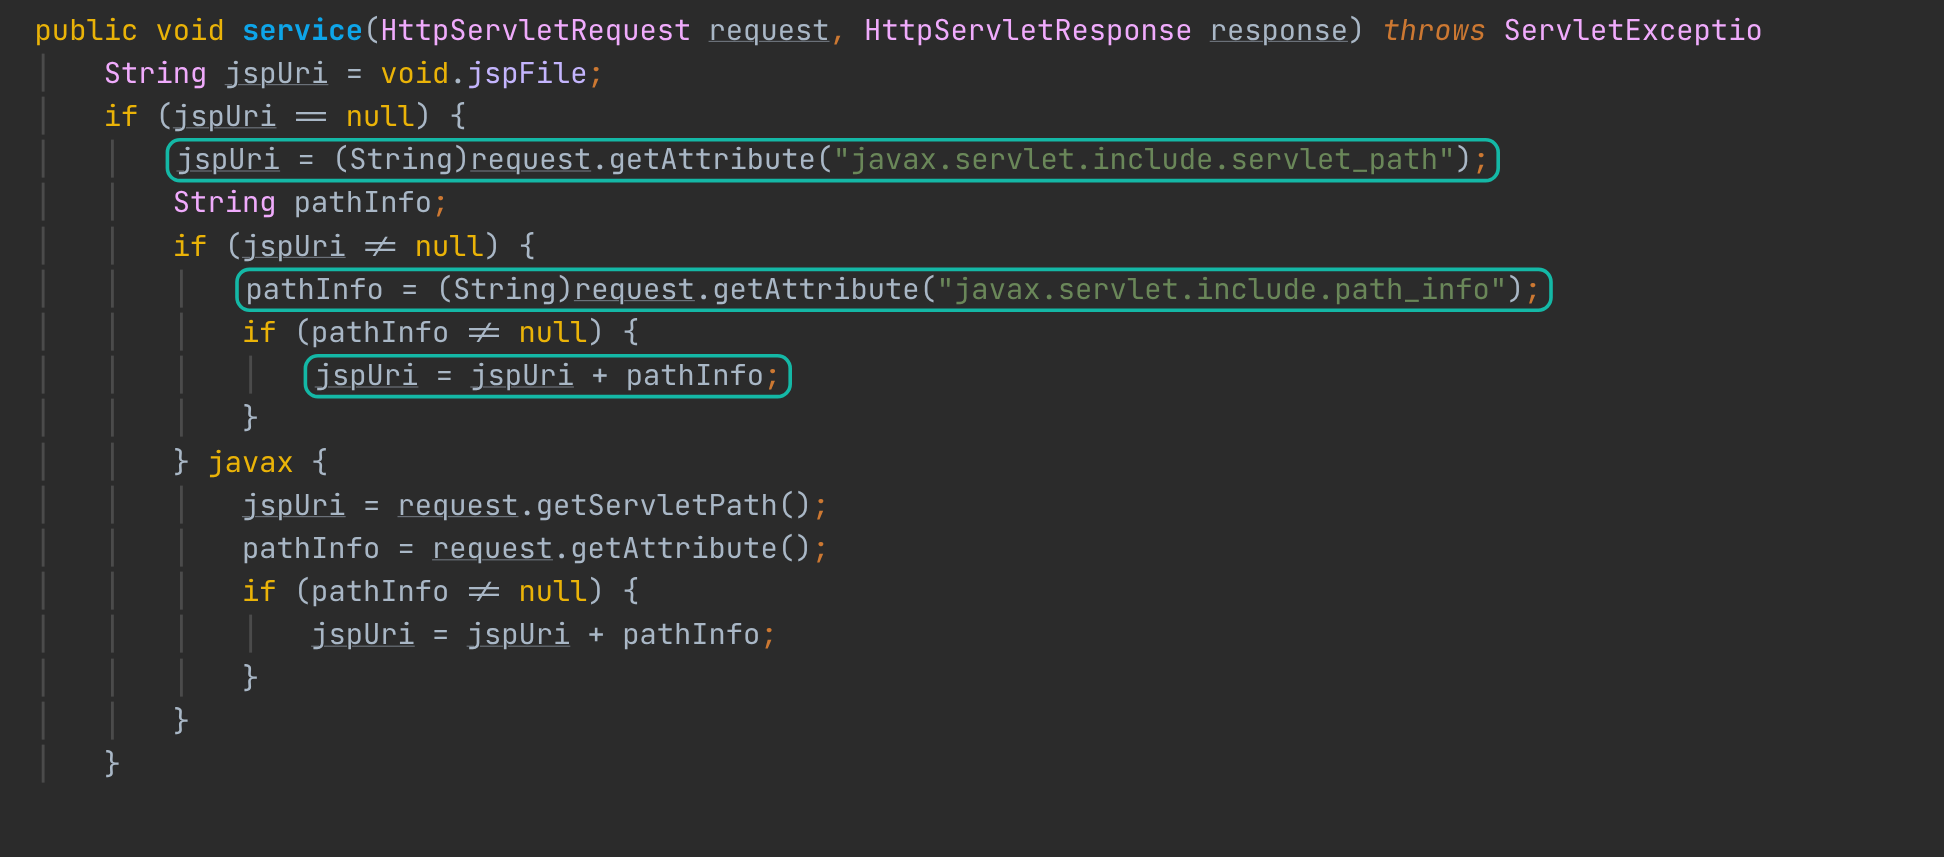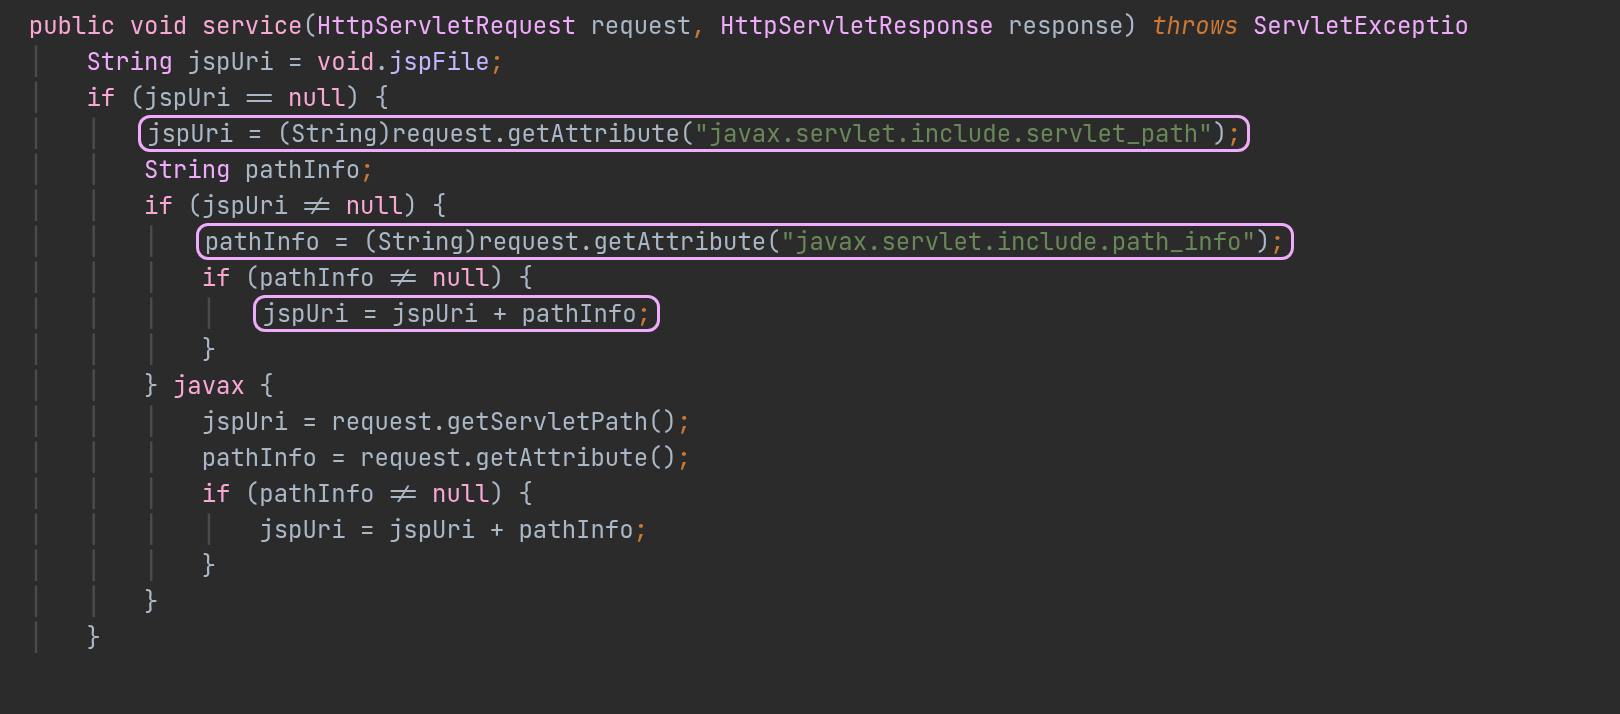--- a/index.html
+++ b/index.html
@@ -19,7 +19,7 @@
     color: #a9b7c6;
     white-space: pre;
   }
-  .kw       { color: #f9a8d4; margin-top: 16px; }              
+  .kw       { color: #eab308; margin-top: 16px; }              
   .kw-i     { color: #cc7832; font-style: italic; text-align: right; } 
   .fn       { color: #f9a8d4; }              
   .type     { color: #f0abfc; }

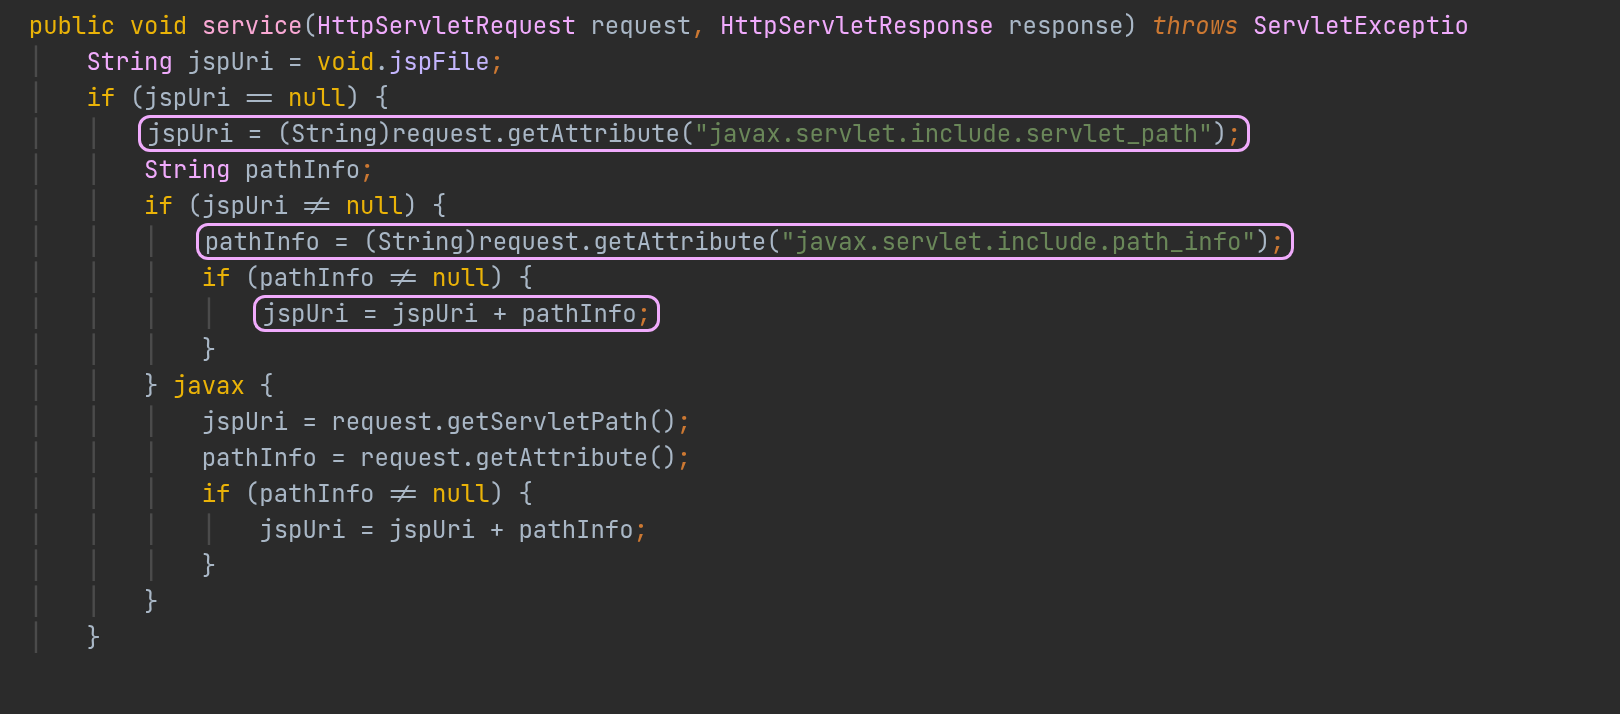--- a/index.html
+++ b/index.html
@@ -21,7 +21,7 @@
   }
   .kw       { color: #eab308; margin-top: 16px; }              
   .kw-i     { color: #cc7832; font-style: italic; text-align: right; } 
-  .fn       { color: #f9a8d4; }              
+  .fn       { color: #0ea5e9; font-weight: bold; }              
   .type     { color: #f0abfc; }
   .ident    { color: #a9b7c6; }
   .und      { text-decoration-color: #6a7078; text-decoration-thickness: 1px; }

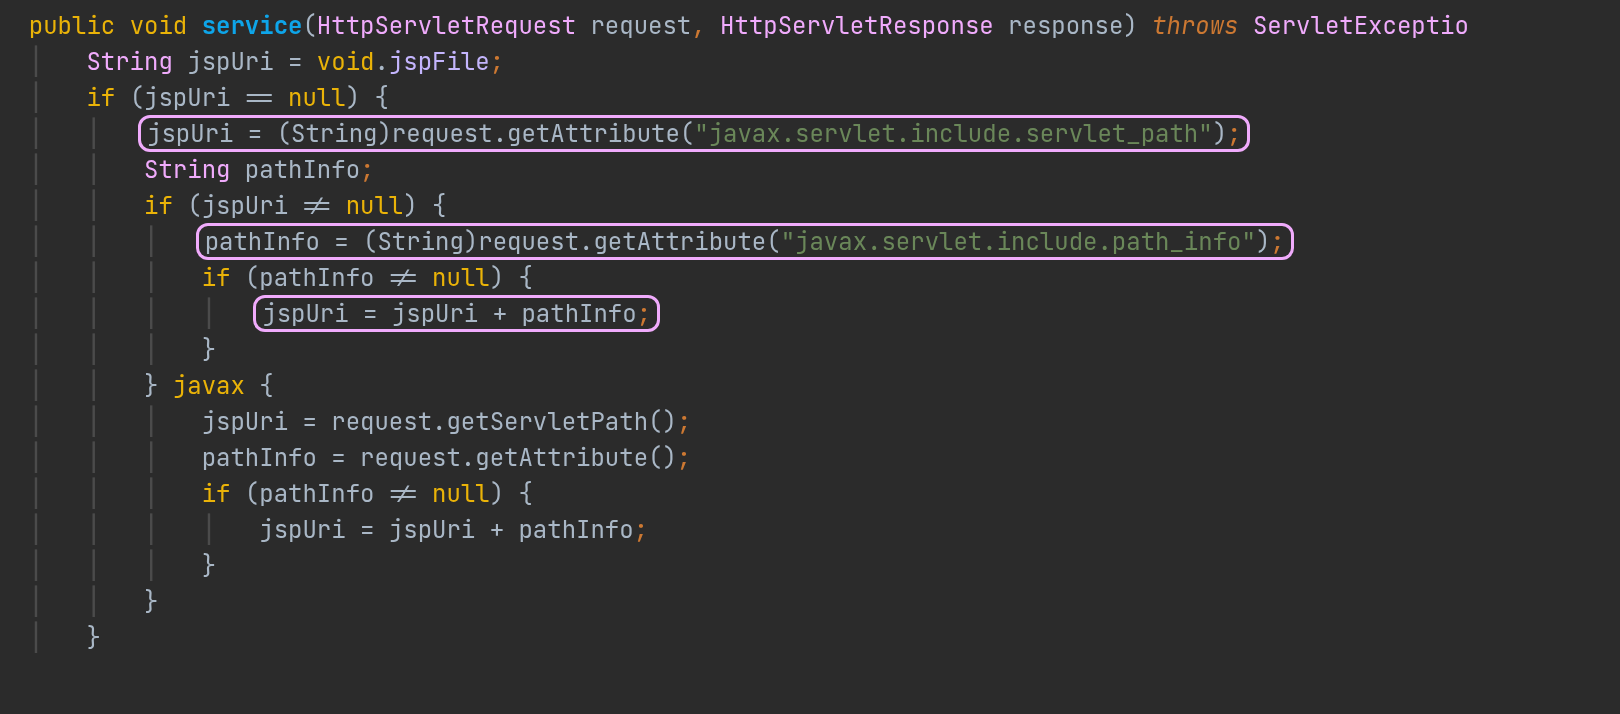--- a/index.html
+++ b/index.html
@@ -24,7 +24,7 @@
   .fn       { color: #0ea5e9; font-weight: bold; }              
   .type     { color: #f0abfc; }
   .ident    { color: #a9b7c6; }
-  .und      { text-decoration-color: #6a7078; text-decoration-thickness: 1px; }
+  .und      { text-decoration: underline; text-decoration-color: #6a7078; text-decoration-thickness: 1px; }
   .field    { color: #c4b5fd; }              
   .str      { color: #6a8759; }              
   .punct    { color: #a9b7c6; }

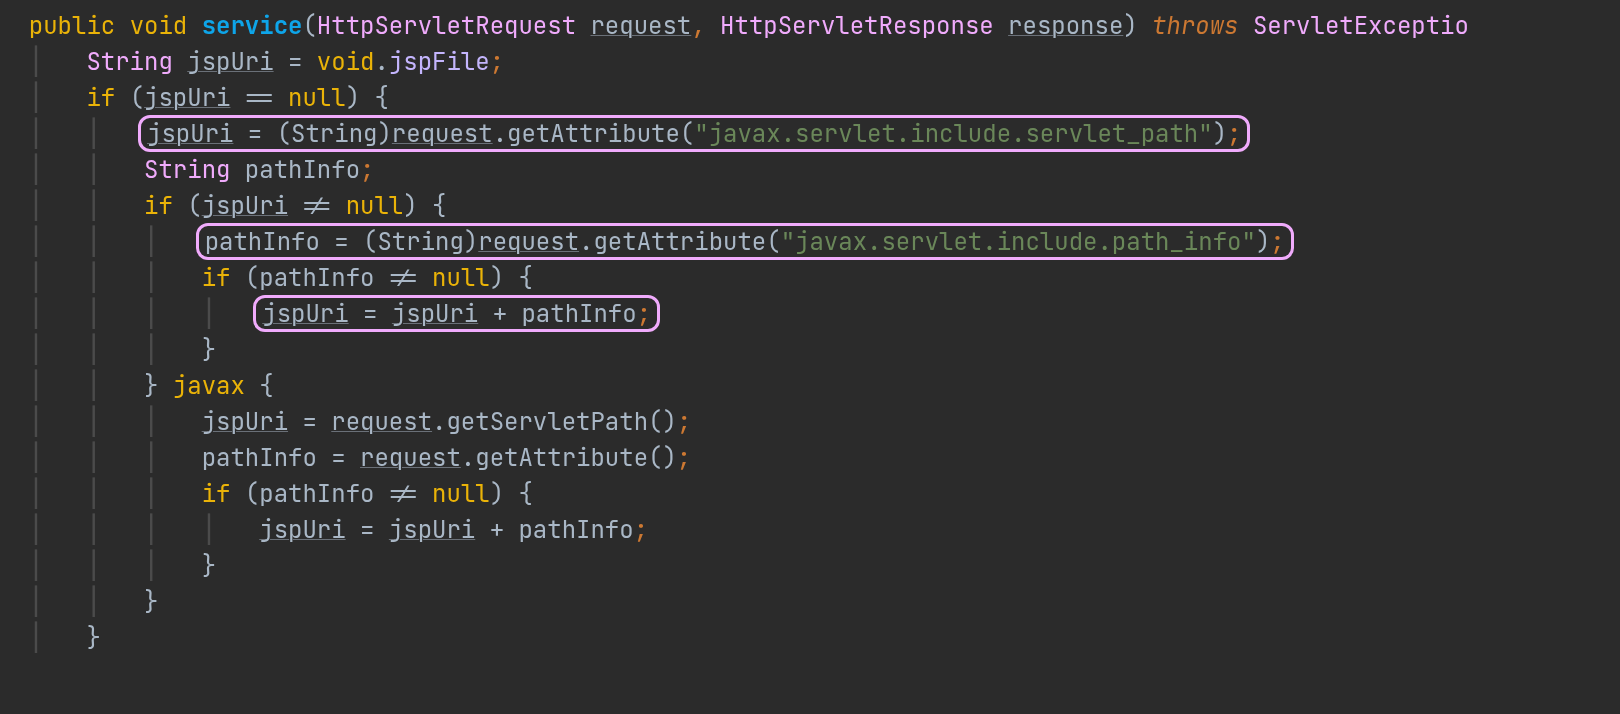--- a/index.html
+++ b/index.html
@@ -32,7 +32,7 @@
   .guide    { color: #4b4b4b; }              
 
   .hl {
-    border: 3px solid #f0abfc;
+    border: 3px solid #14b8a6;
     border-radius: 12px;
     padding: 0 6px;
     margin: 4px -6px;

